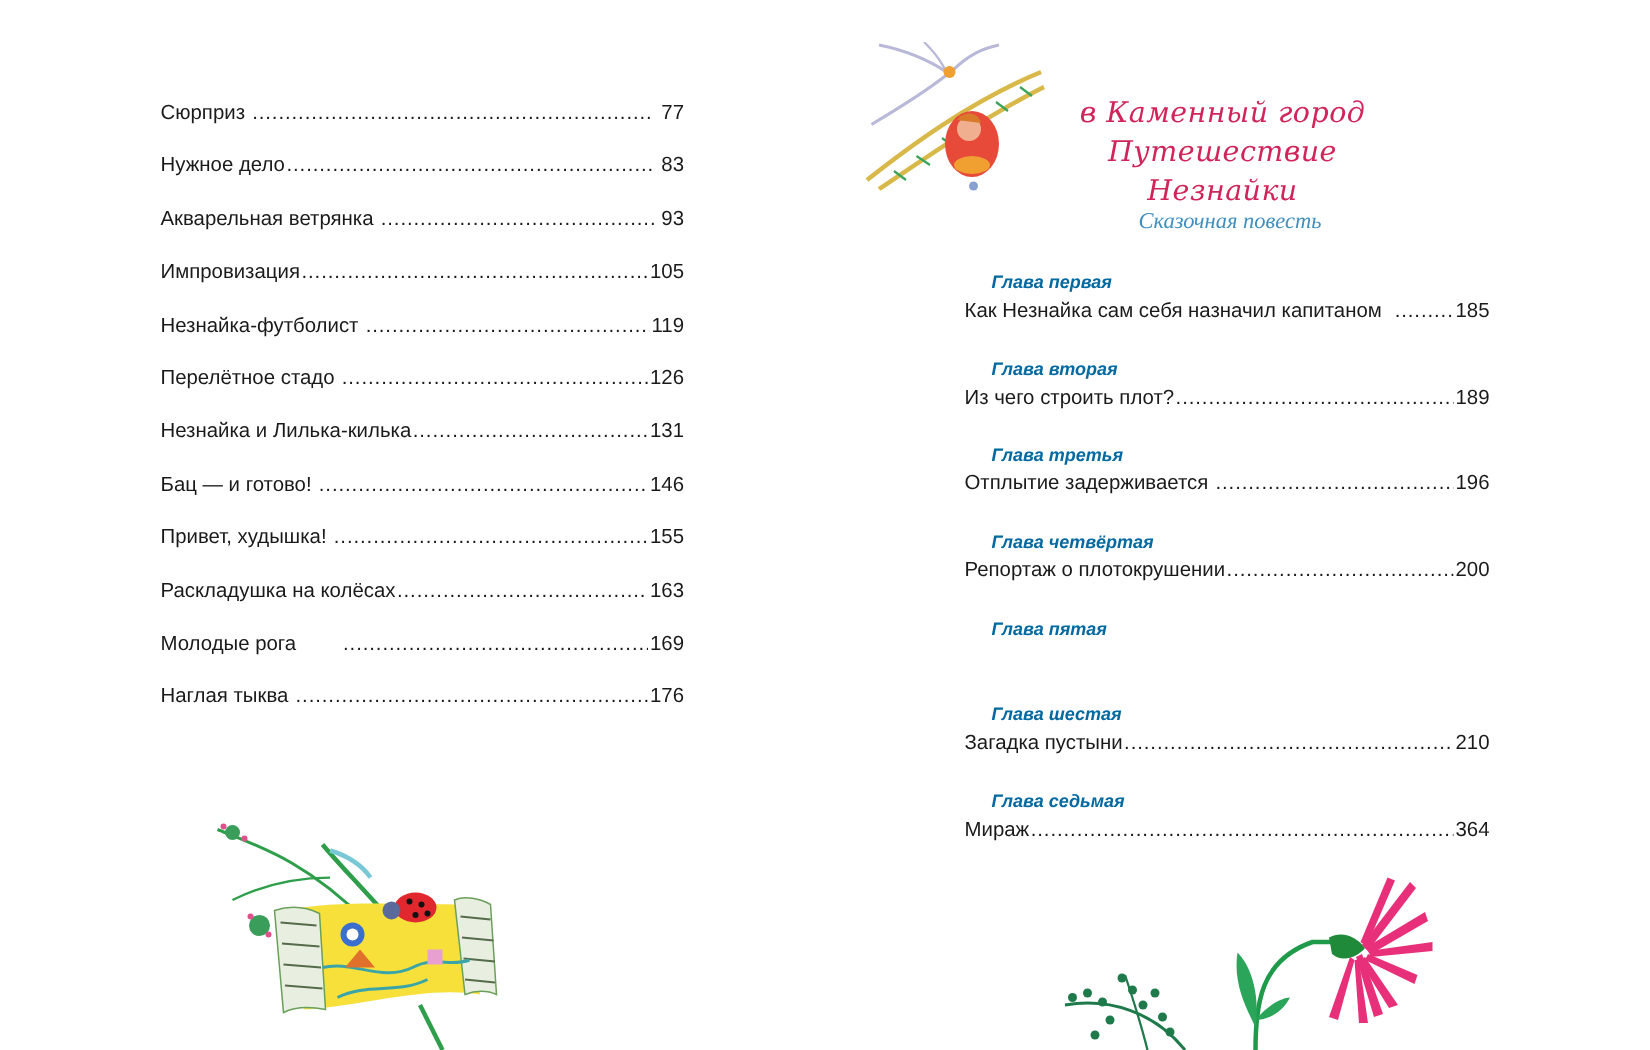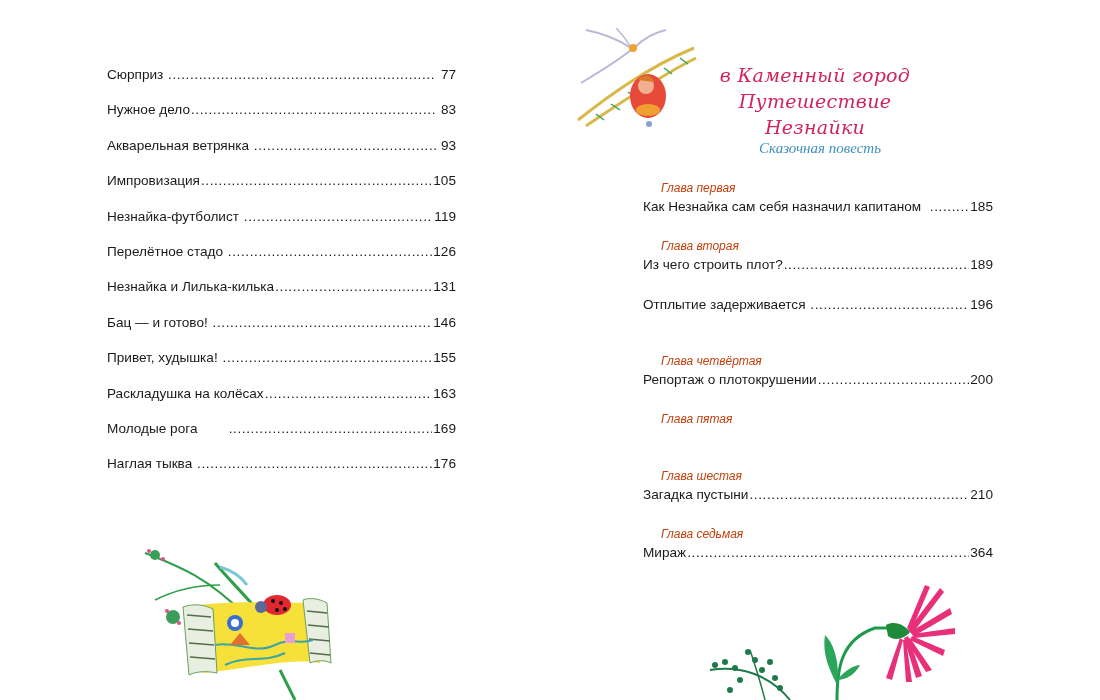--- a/index.html
+++ b/index.html
@@ -30,7 +30,7 @@
   
   .toc-right { position: absolute; left: 93px; top: 181px; width: 350px; }
   .chapter { height: 57.7px; }
-  .chapter-label { font-style: italic; font-size: 12px; line-height: 14px; padding-left: 18px; color: #c2410c; height: 17px; }
+  .chapter-label { font-style: italic; font-size: 12px; line-height: 14px; padding-left: 18px; color: #0369a1; height: 17px; font-weight: bold; }
   .chapter .entry-line { font-size: 13.6px; }
 
   .illus { position: absolute; }

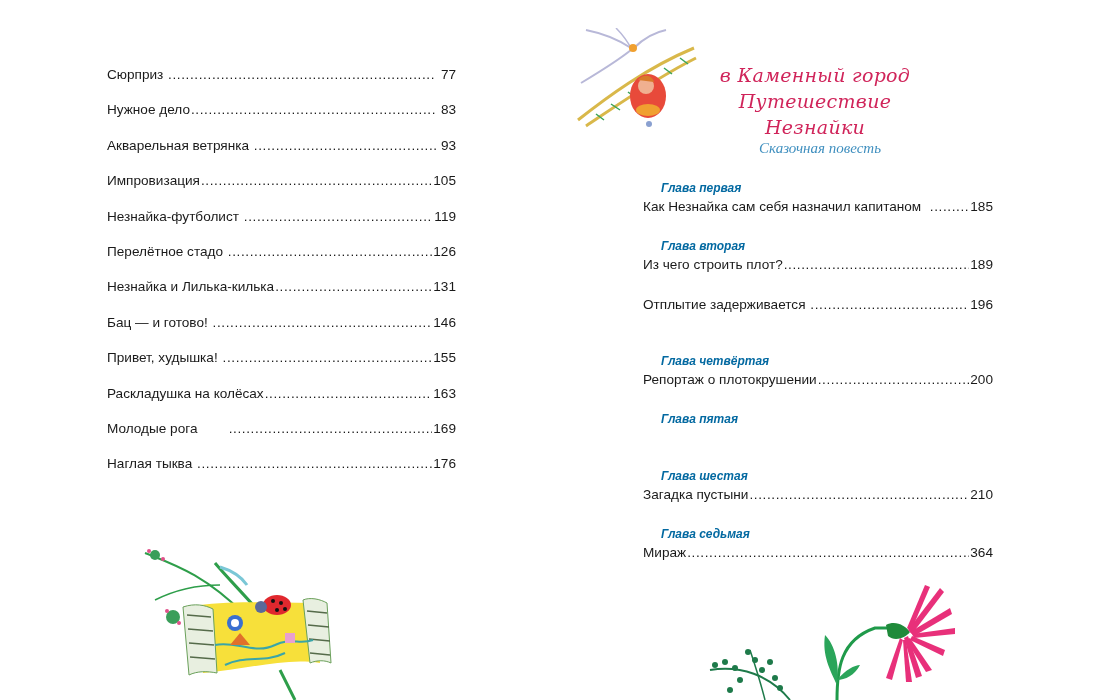--- a/index.html
+++ b/index.html
@@ -165,6 +165,7 @@
         </div>
     </div>
     <div class="chapter">
+      <div class="chapter-label">Глава третья</div>
       <div class="entry-line"><span class="entry-title">Отплытие задерживается</span>&nbsp;<span class="entry-leader"></span><span class="entry-page">196</span></div>
     </div>
     <div class="chapter">

